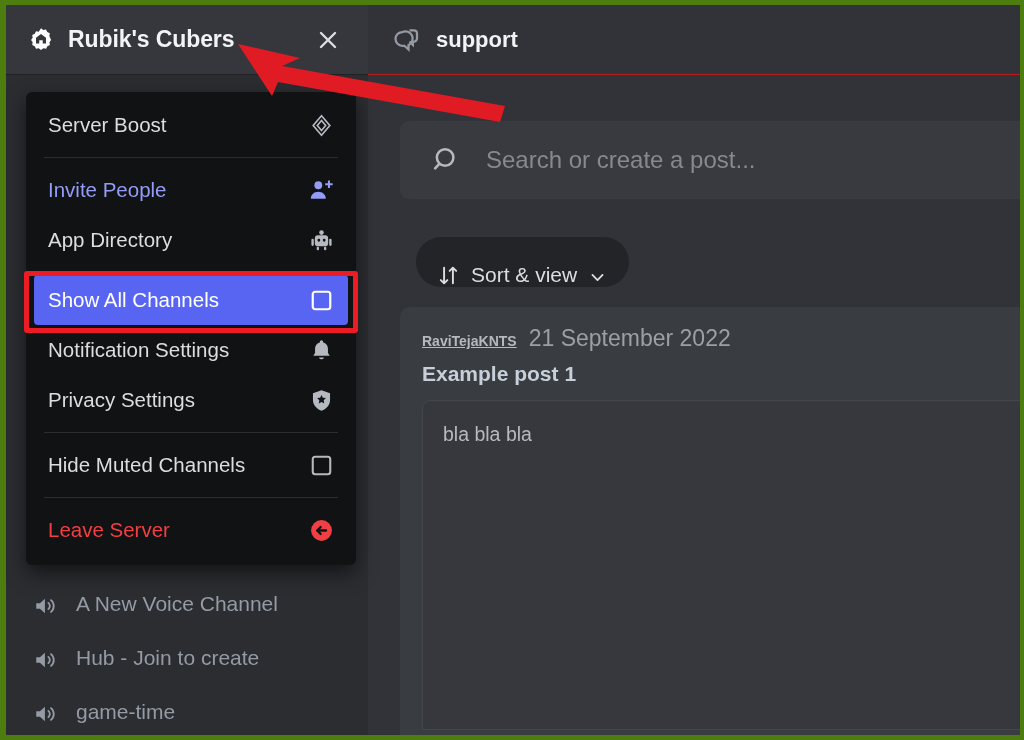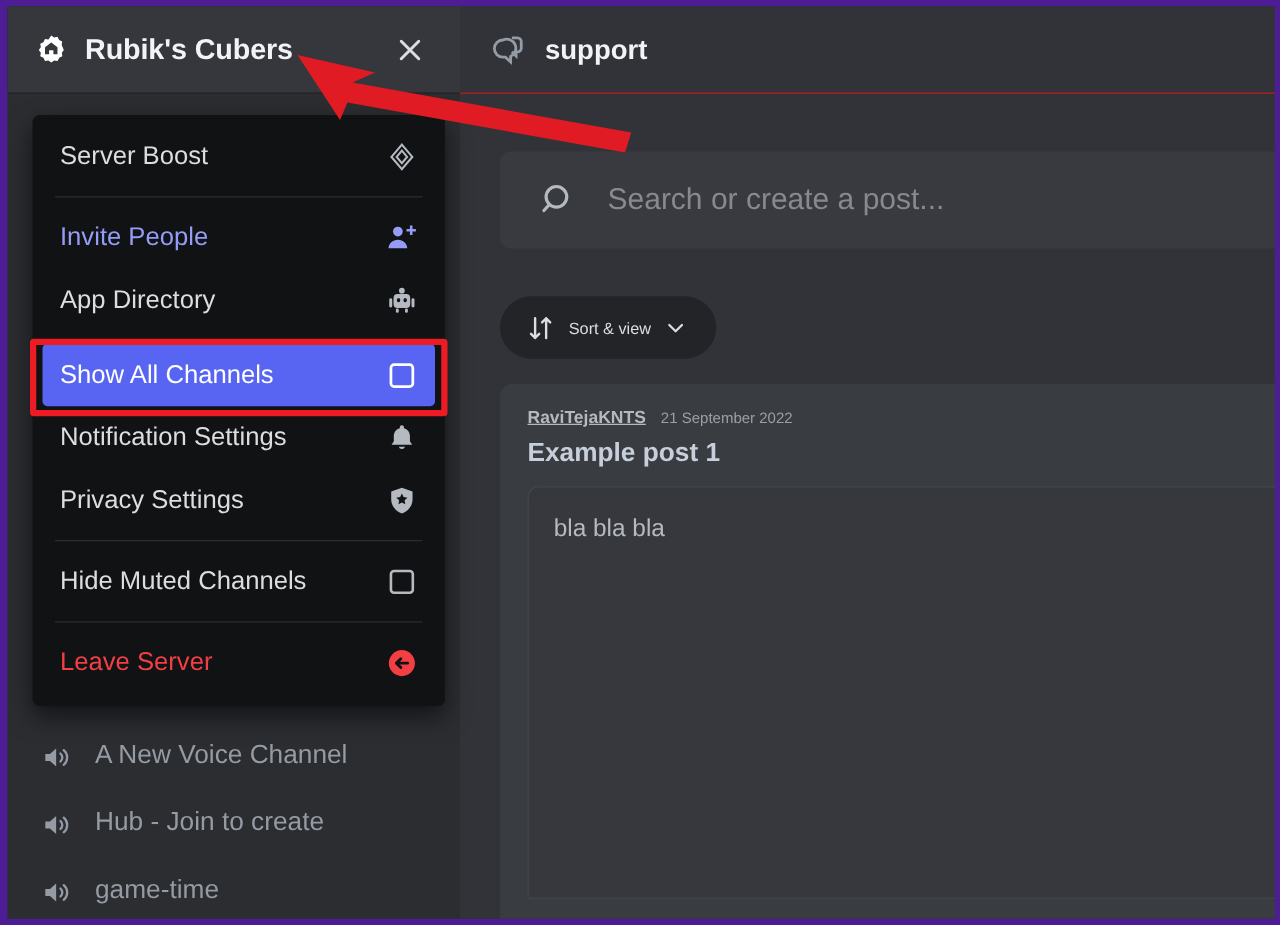--- a/index.html
+++ b/index.html
@@ -12,7 +12,7 @@
   #screen {
     position: absolute; left: 0; top: 0;
     width: 1024px; height: 740px;
-    background: #4c1d95;
+    background: #4d7c0f;
   }
   
   #app {

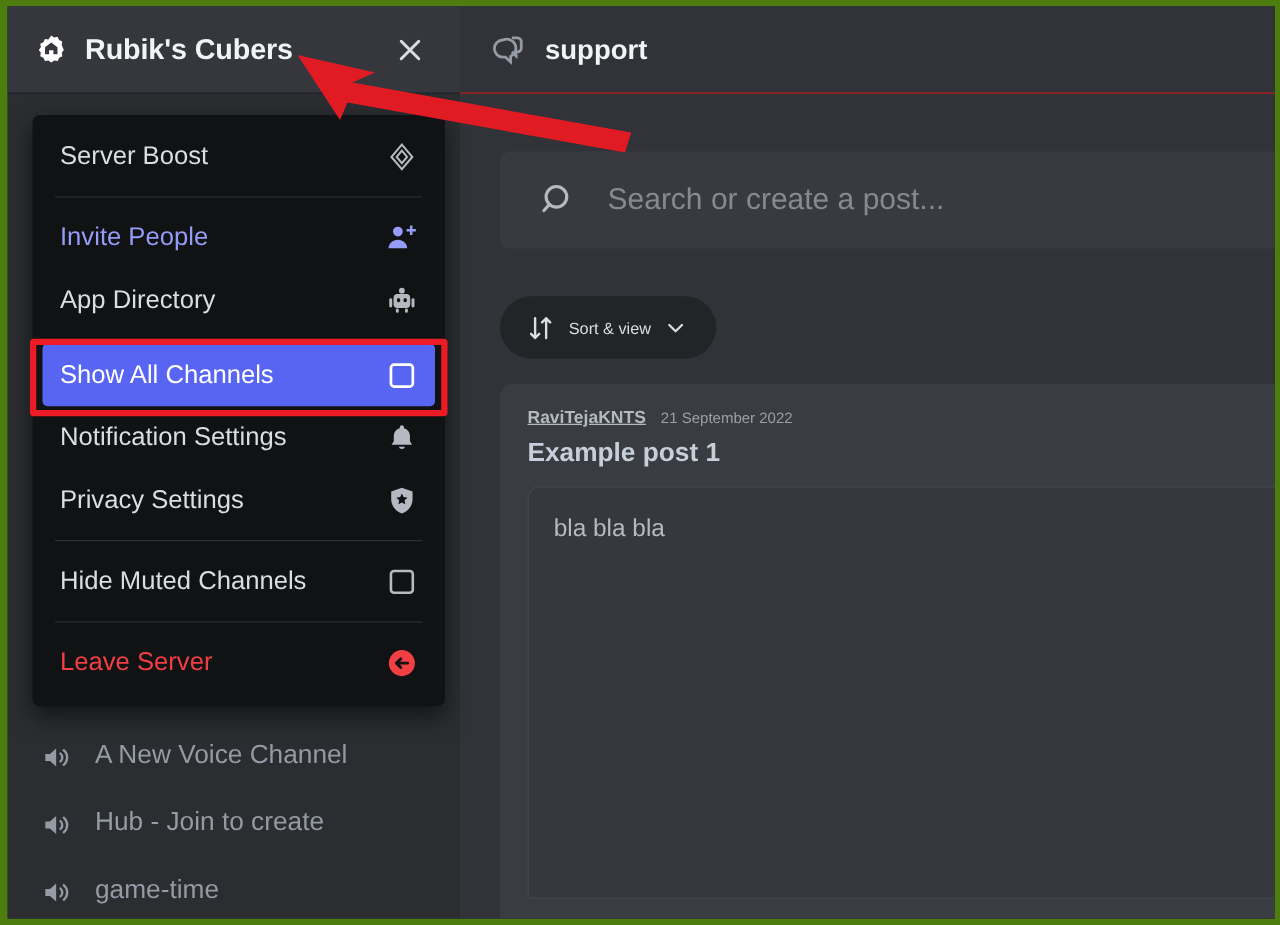--- a/index.html
+++ b/index.html
@@ -166,15 +166,15 @@
   #search-wrap .s-ph { color: #87898c; font-size: 24px; }
 
   #sort-btn {
-    position: absolute; left: 32px; top: 232px;
+    position: absolute; left: 48px; top: 232px;
     height: 50px;
     background: #232428;
     border-radius: 25px;
-    display: flex; align-items: center;
+    display: flex; align-items: flex-end;
     padding: 0 22px 0 20px;
     cursor: pointer;
     color: #dbdee1;
-    font-size: 13px;
+    font-size: 21px;
   }
   #sort-btn .sb-ic { width: 24px; height: 24px; margin-right: 11px;
     display:flex; align-items:center; justify-content:center; }

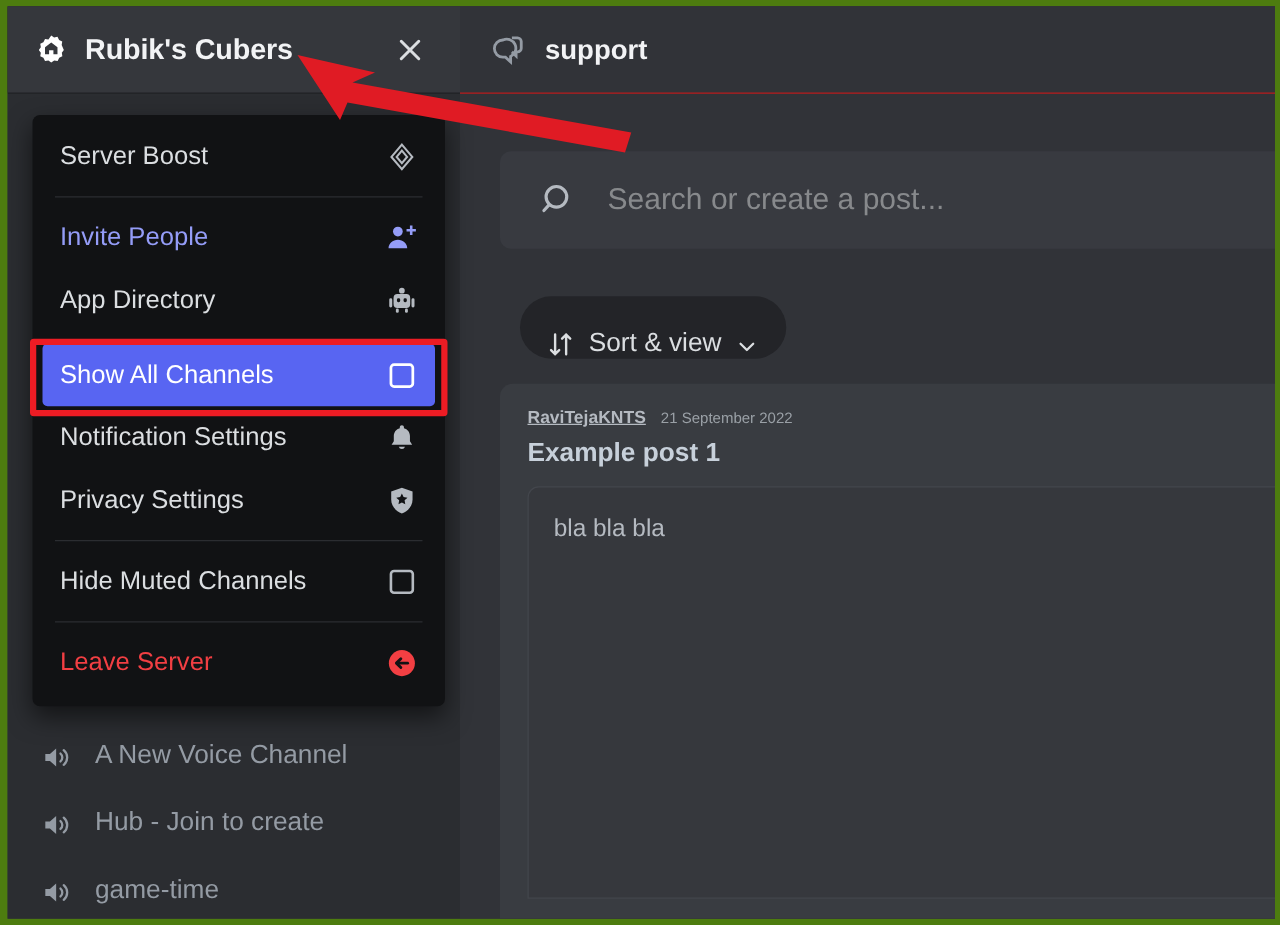--- a/index.html
+++ b/index.html
@@ -190,7 +190,7 @@
   }
   .post-meta { display: flex; align-items: baseline; gap: 12px; }
   .post-author { color: #b5bac1; font-size: 14px; font-weight: bold; text-decoration: underline; }
-  .post-date { color: #9aa0a6; font-size: 12px; }
+  .post-date { color: #9aa0a6; font-size: 23px; }
   .post-title {
     margin-top: 10px;
     color: #c7d0da;

